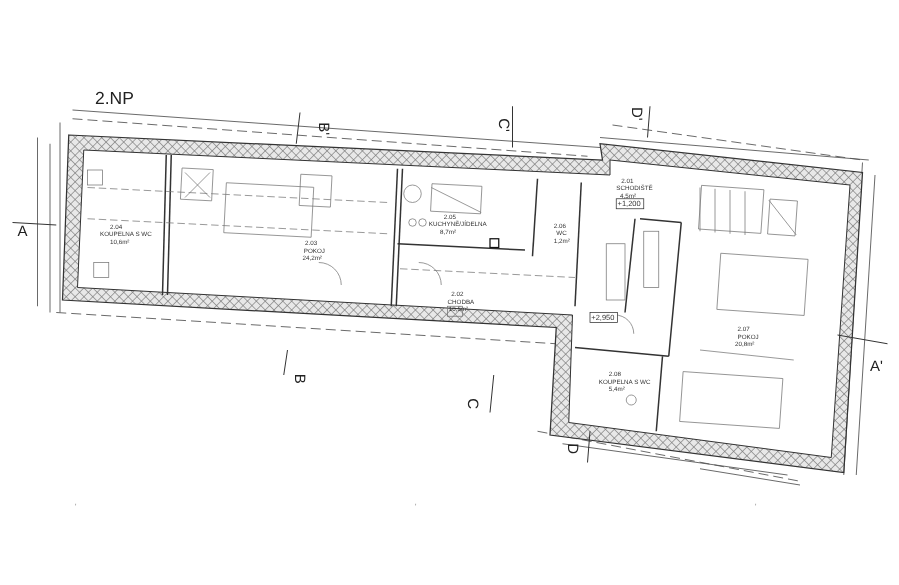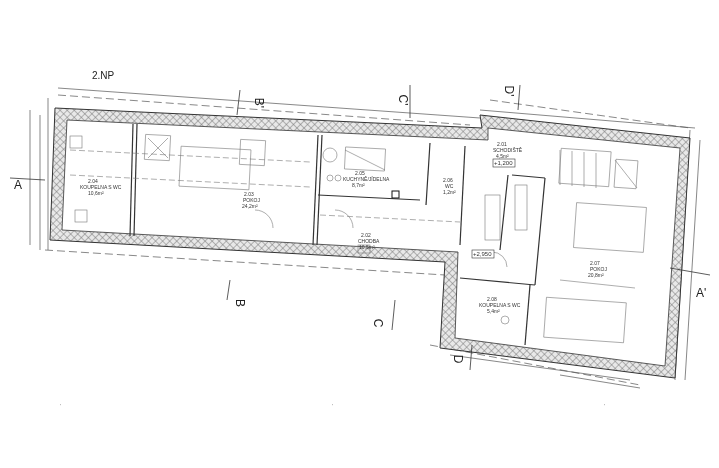--- a/index.html
+++ b/index.html
@@ -4,7 +4,7 @@
   <style>
     html, body { margin: 0; padding: 0; background: #ffffff; }
     body { width: 719px; height: 468px; position: relative; overflow: hidden; font-family: "Liberation Sans", sans-serif; color: #222; }
-    .floor-title { position: absolute; left: 92px; top: 70px; font-size: 10px; font-weight: normal; color: #222; }
+    .floor-title { position: absolute; left: 76px; top: 70px; font-size: 14px; font-weight: normal; color: #222; }
     .plan { position: absolute; left: 0; top: 0; width: 719px; height: 468px; }
     svg text { font-family: "Liberation Sans", sans-serif; fill: #333; }
     .sec-label { position: absolute; font-size: 12px; color: #222; }

